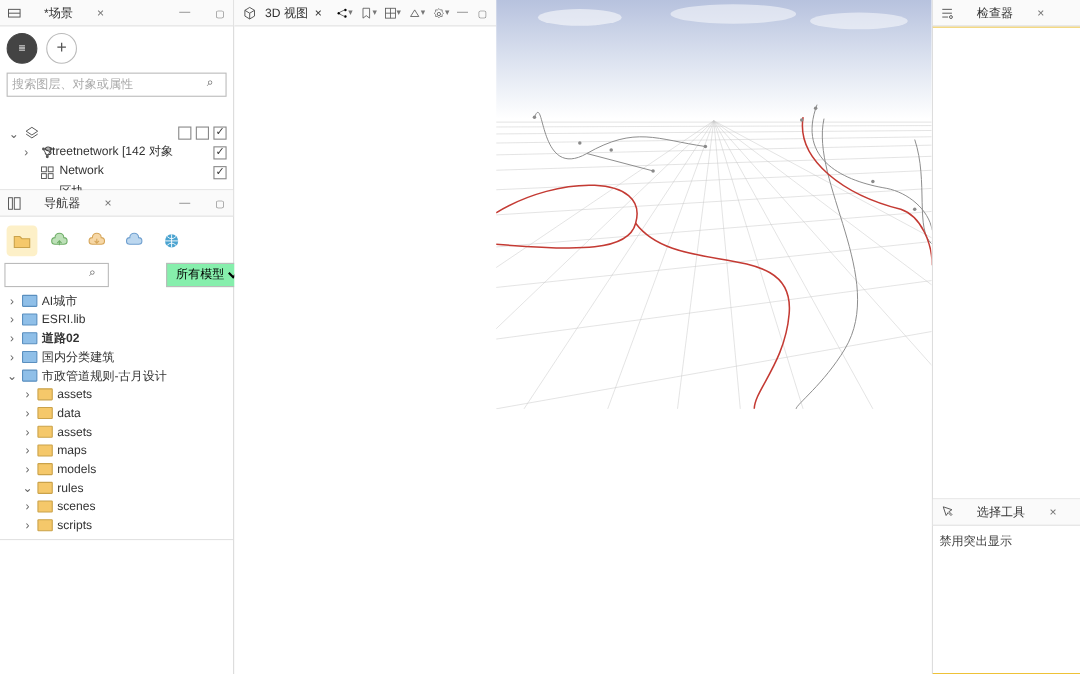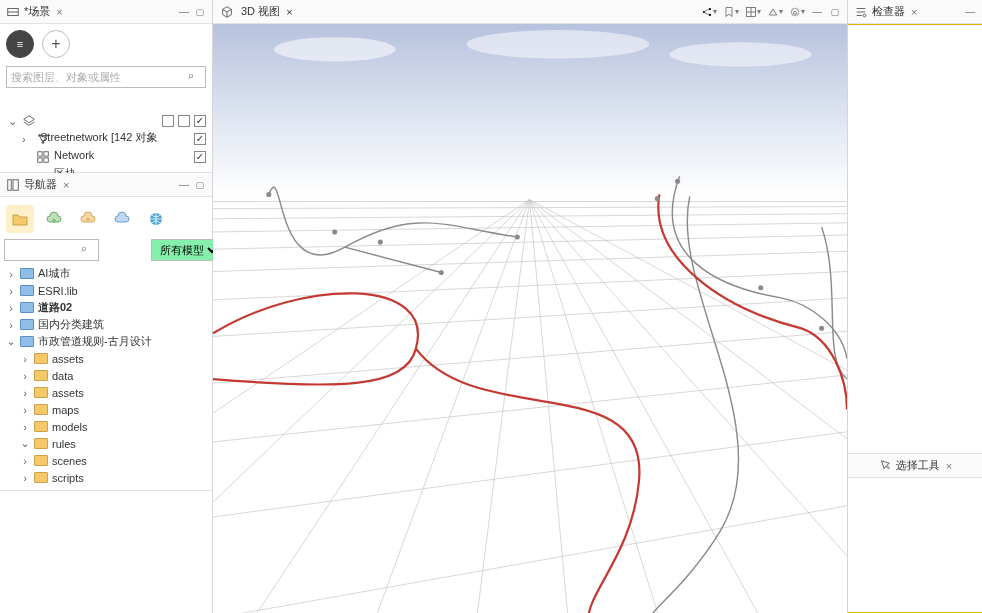--- a/index.html
+++ b/index.html
@@ -10,7 +10,7 @@
   .col-right { width: 135px; flex: none; display: flex; flex-direction: column; border-left: 1px solid #d5d5d5; background: #fff; }
 
   
-  .pane-bar { height: 24px; display: flex; align-items: center; padding: 0 6px; gap: 4px; border-bottom: 1px solid #e2e2e2; background: #fafafa; justify-content: center; }
+  .pane-bar { height: 24px; display: flex; align-items: center; padding: 0 6px; gap: 20px; border-bottom: 1px solid #e2e2e2; background: #fafafa; }
   .pane-bar .tab-close { margin-left: 2px; color: #777; cursor: pointer; }
   .pane-bar .spacer { flex: 1; }
   .pane-min, .pane-max { width: 12px; height: 12px; display: inline-flex; align-items: center; justify-content: center; color: #777; cursor: pointer; }

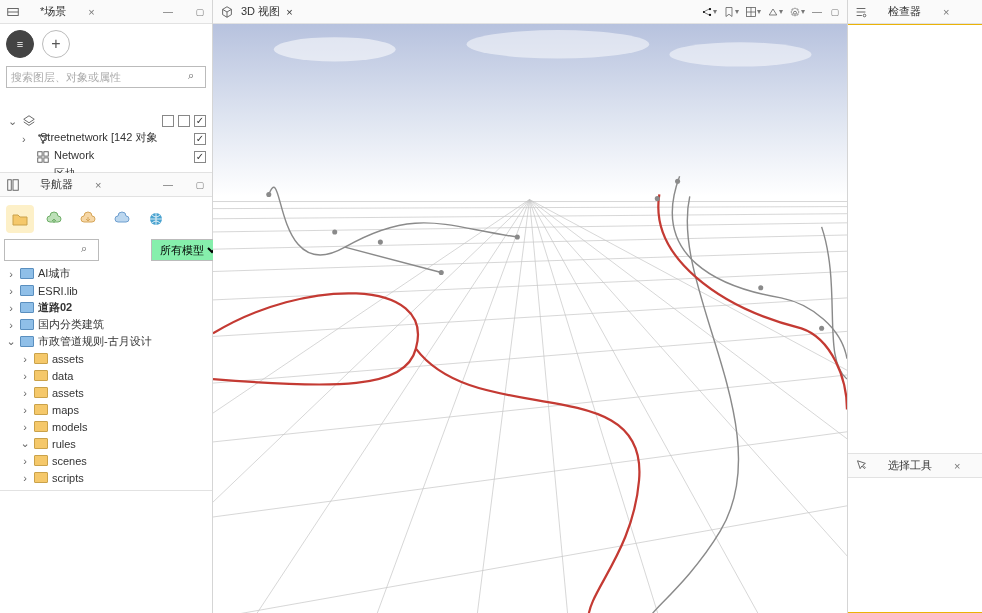--- a/index.html
+++ b/index.html
@@ -6,7 +6,7 @@
   body { width: 982px; height: 613px; overflow: hidden; background: #f4f4f4; color: #333; }
   .app { display: flex; width: 100%; height: 100%; }
   .col-left { width: 213px; flex: none; display: flex; flex-direction: column; border-right: 1px solid #d5d5d5; background: #fff; }
-  .col-mid { flex: 1; display: flex; flex-direction: column; background: #fff; }
+  .col-mid { flex: 1; display: flex; background: #fff; }
   .col-right { width: 135px; flex: none; display: flex; flex-direction: column; border-left: 1px solid #d5d5d5; background: #fff; }
 
   

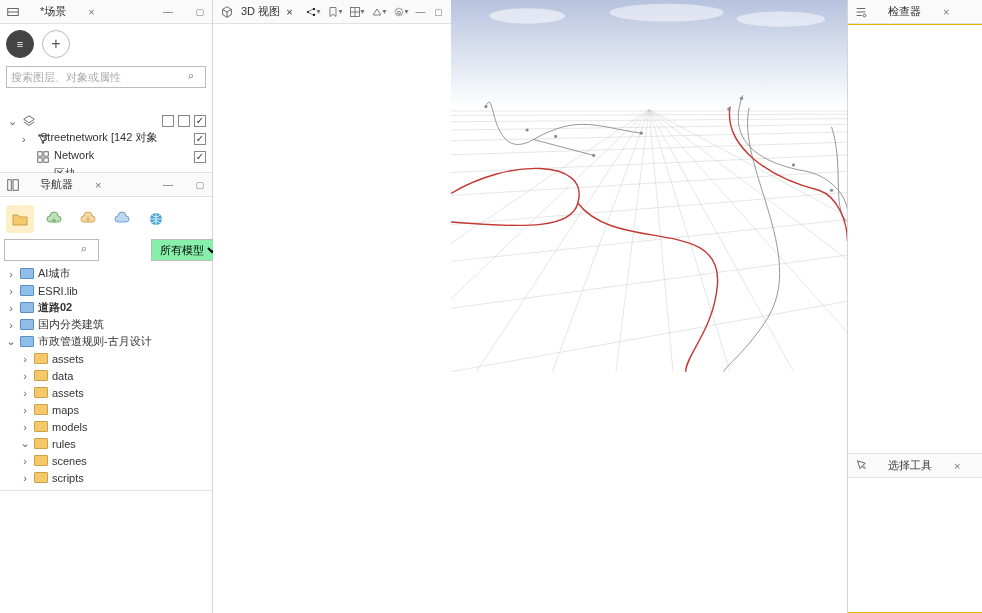--- a/index.html
+++ b/index.html
@@ -422,6 +422,9 @@
         <span class="pane-title">选择工具</span>
         <span class="tab-close">×</span>
       </div>
+      <div class="right-body">
+        <span>禁用突出显示</span>
+      </div>
     </div>
   </div>
 

